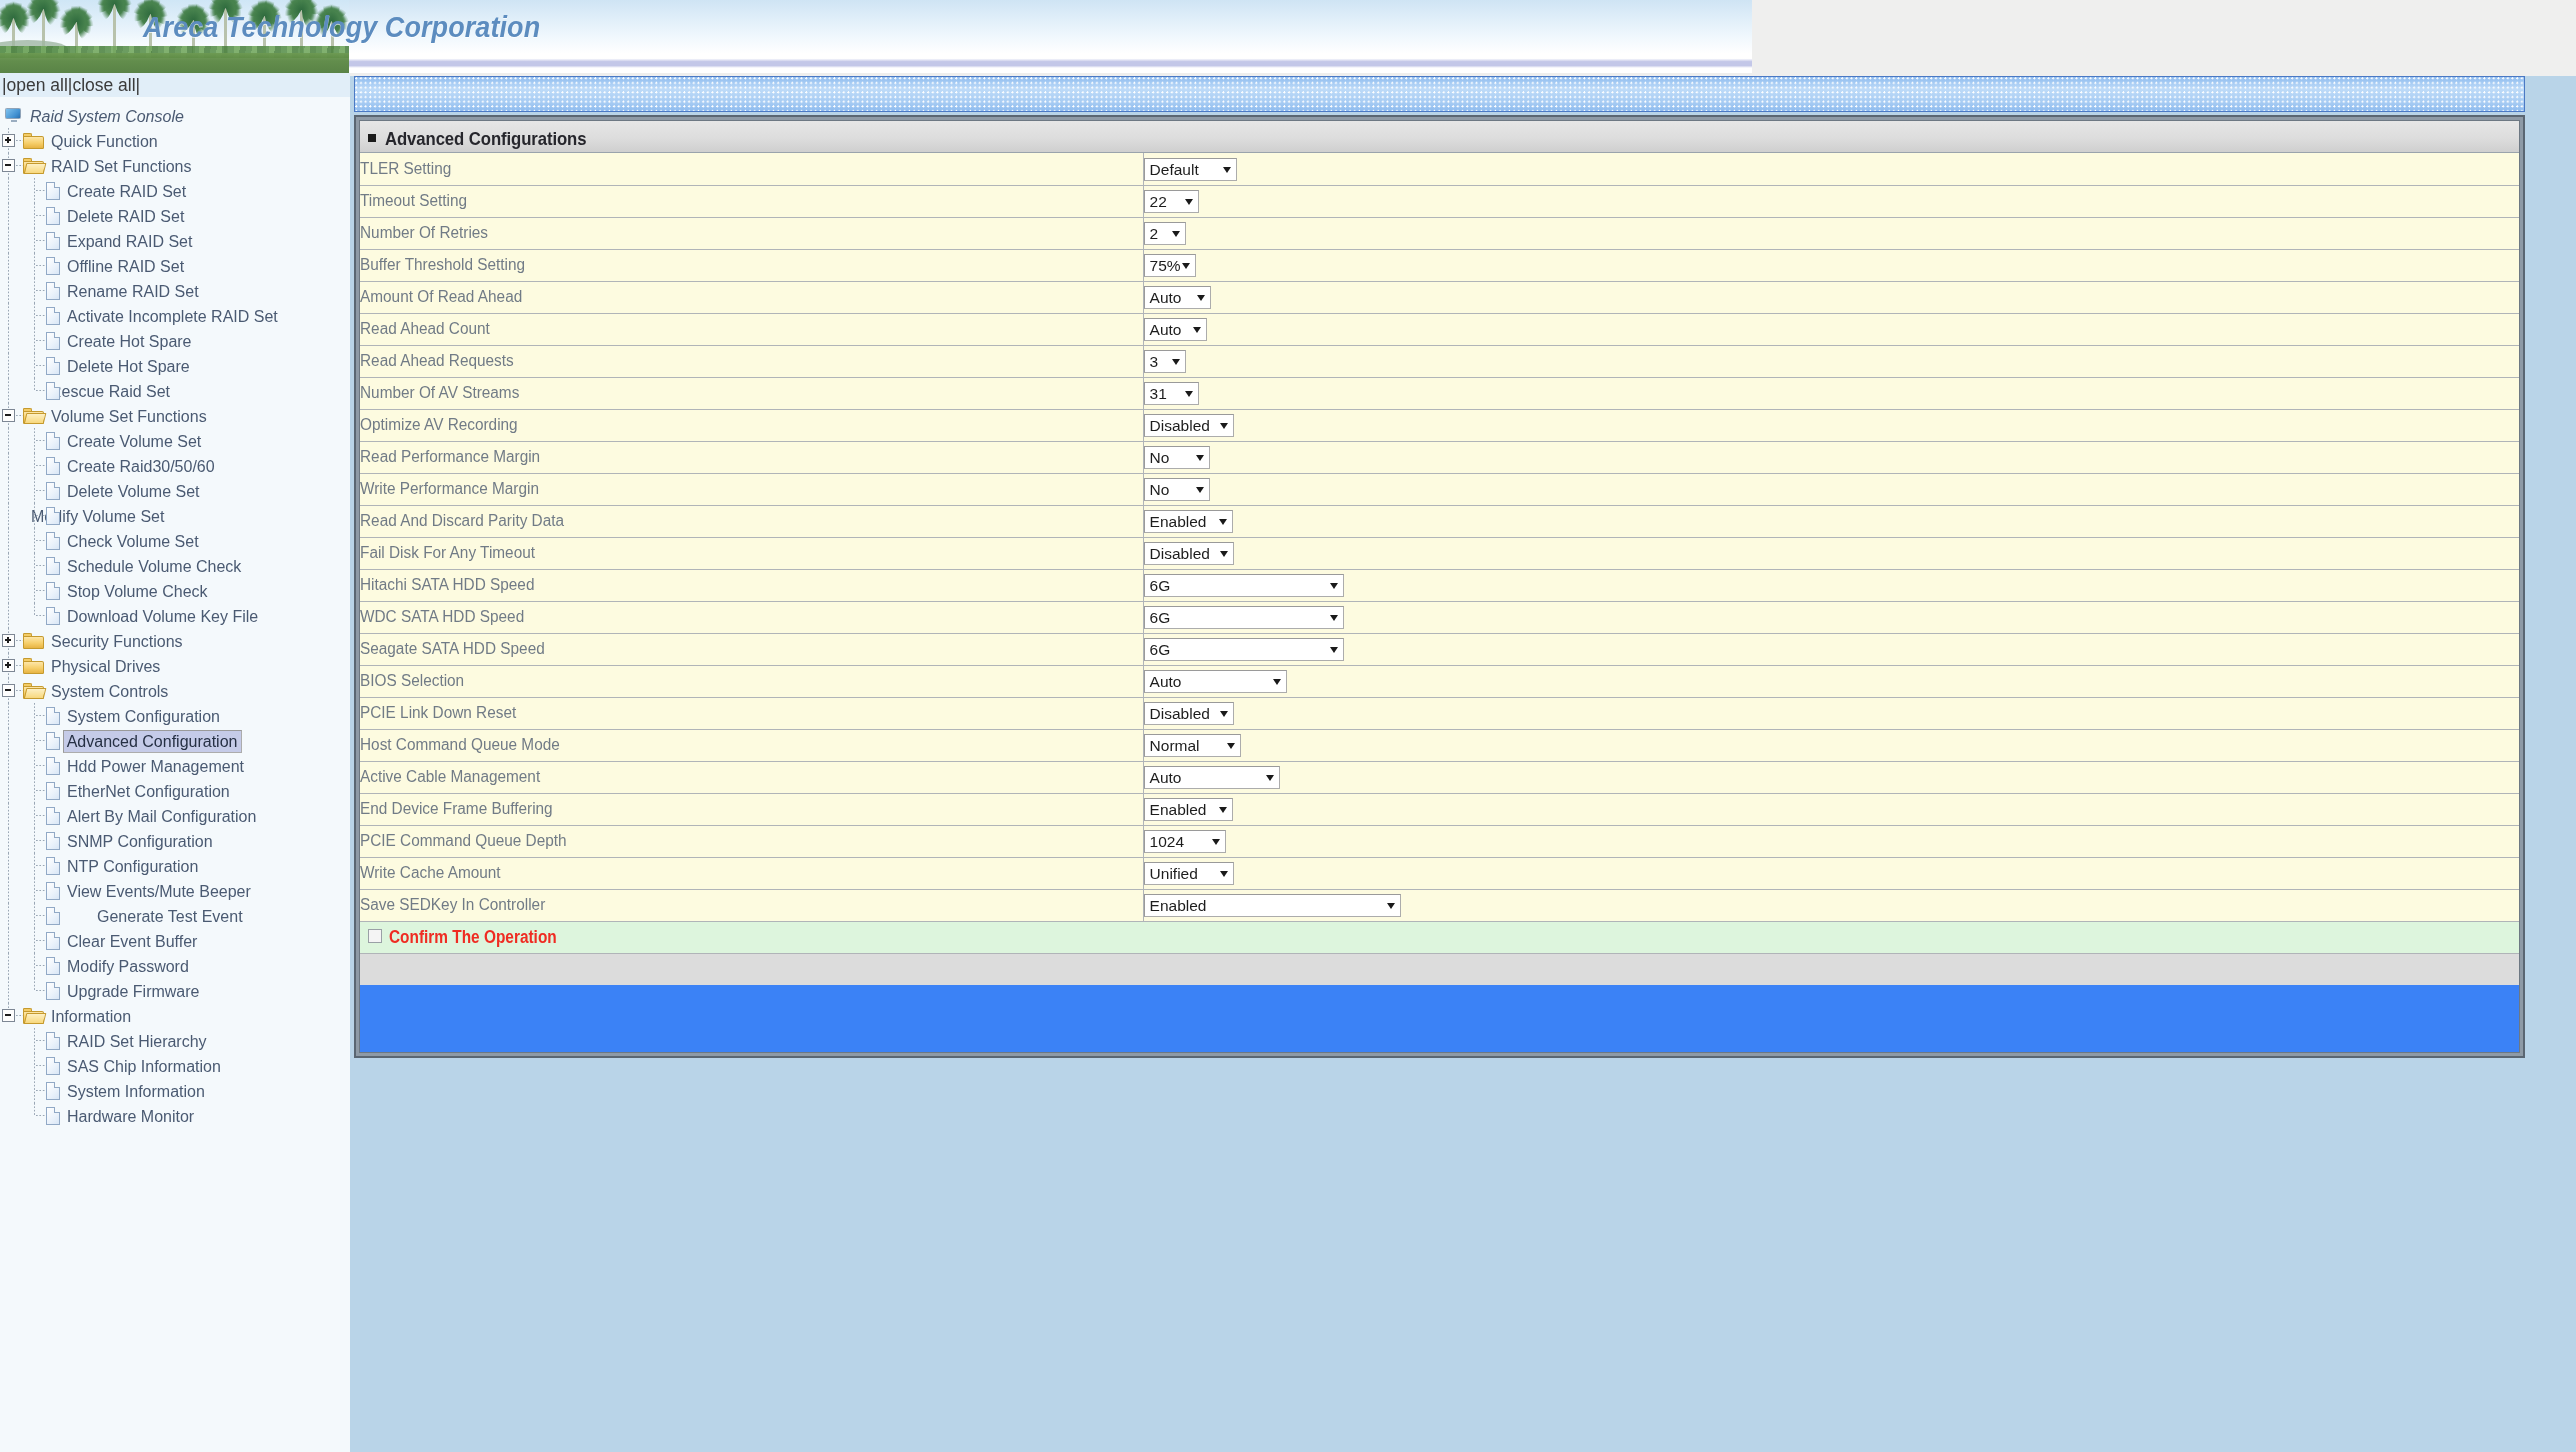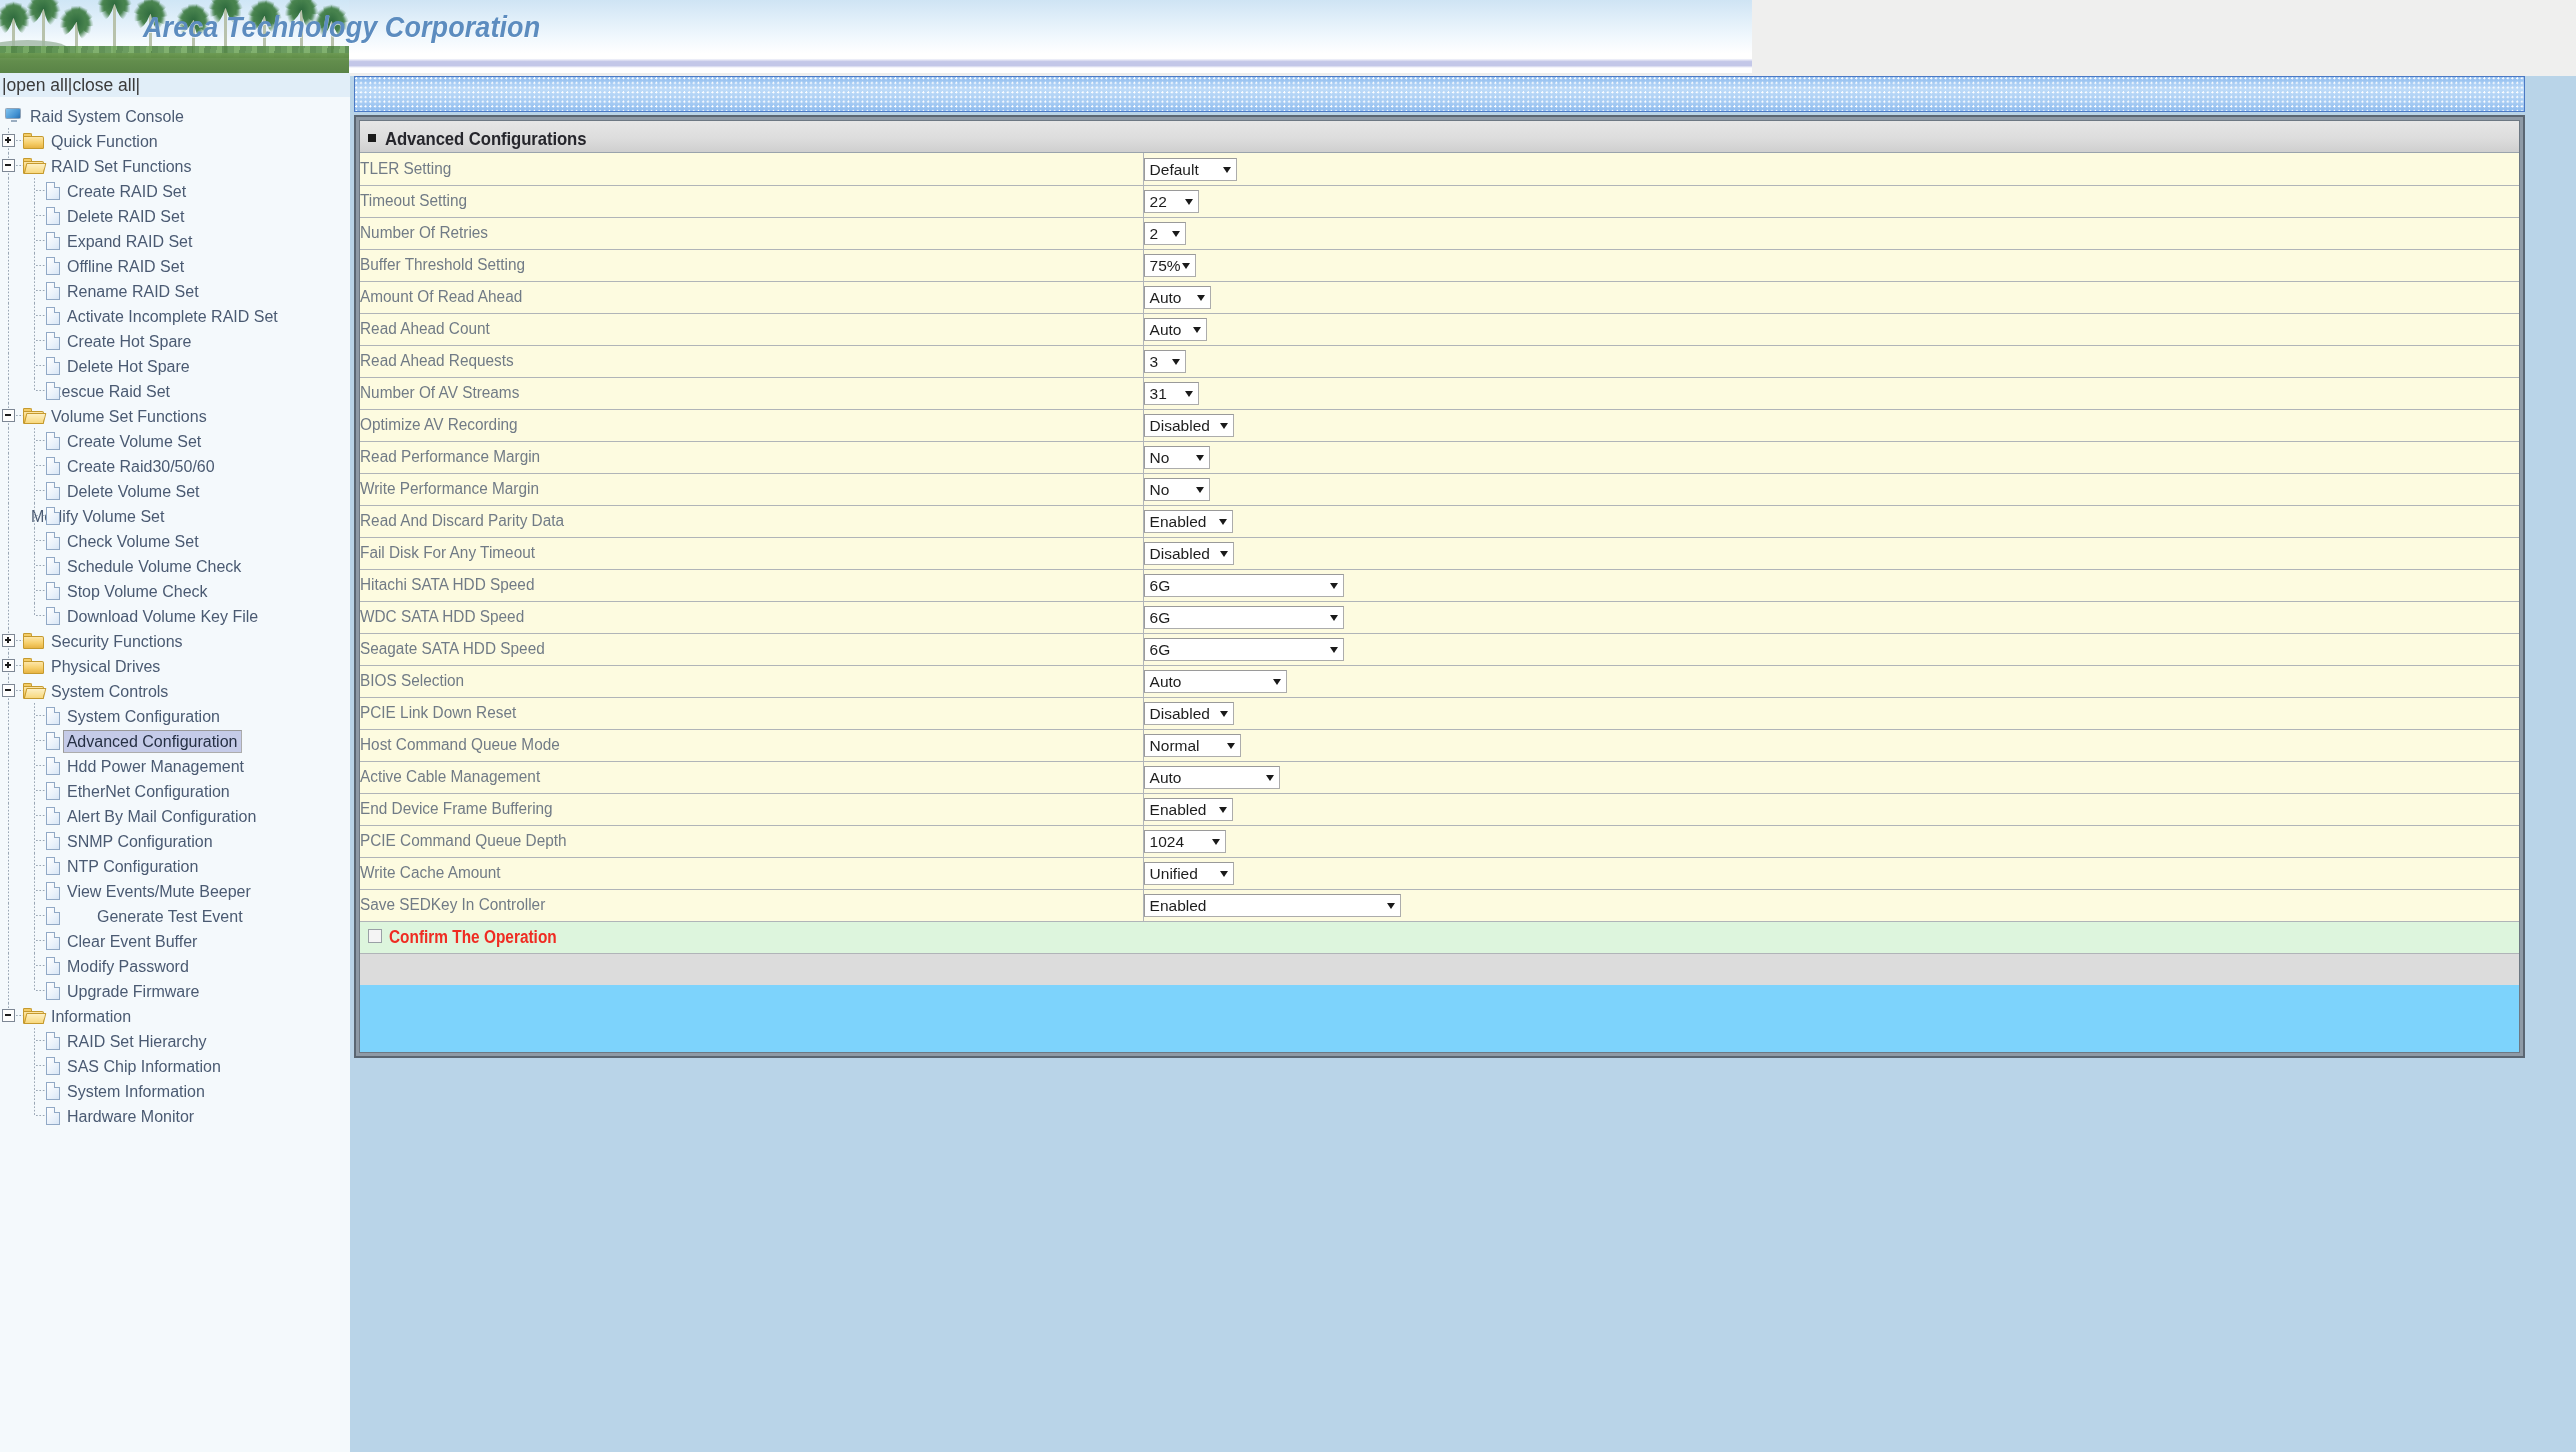--- a/index.html
+++ b/index.html
@@ -80,7 +80,7 @@
   .node .lbl {
     font-size: 16px; color: #4a5a72; vertical-align: middle;
   }
-  .node.root .lbl { color: #4a5a72; }
+  .node.root .lbl { color: #4a5a72; font-style: italic; }
   .node .lbl.sel {
     background: #c5cbe8; color: #263044; padding: 0.7px 3.4px 1.3px 2.7px;
   }

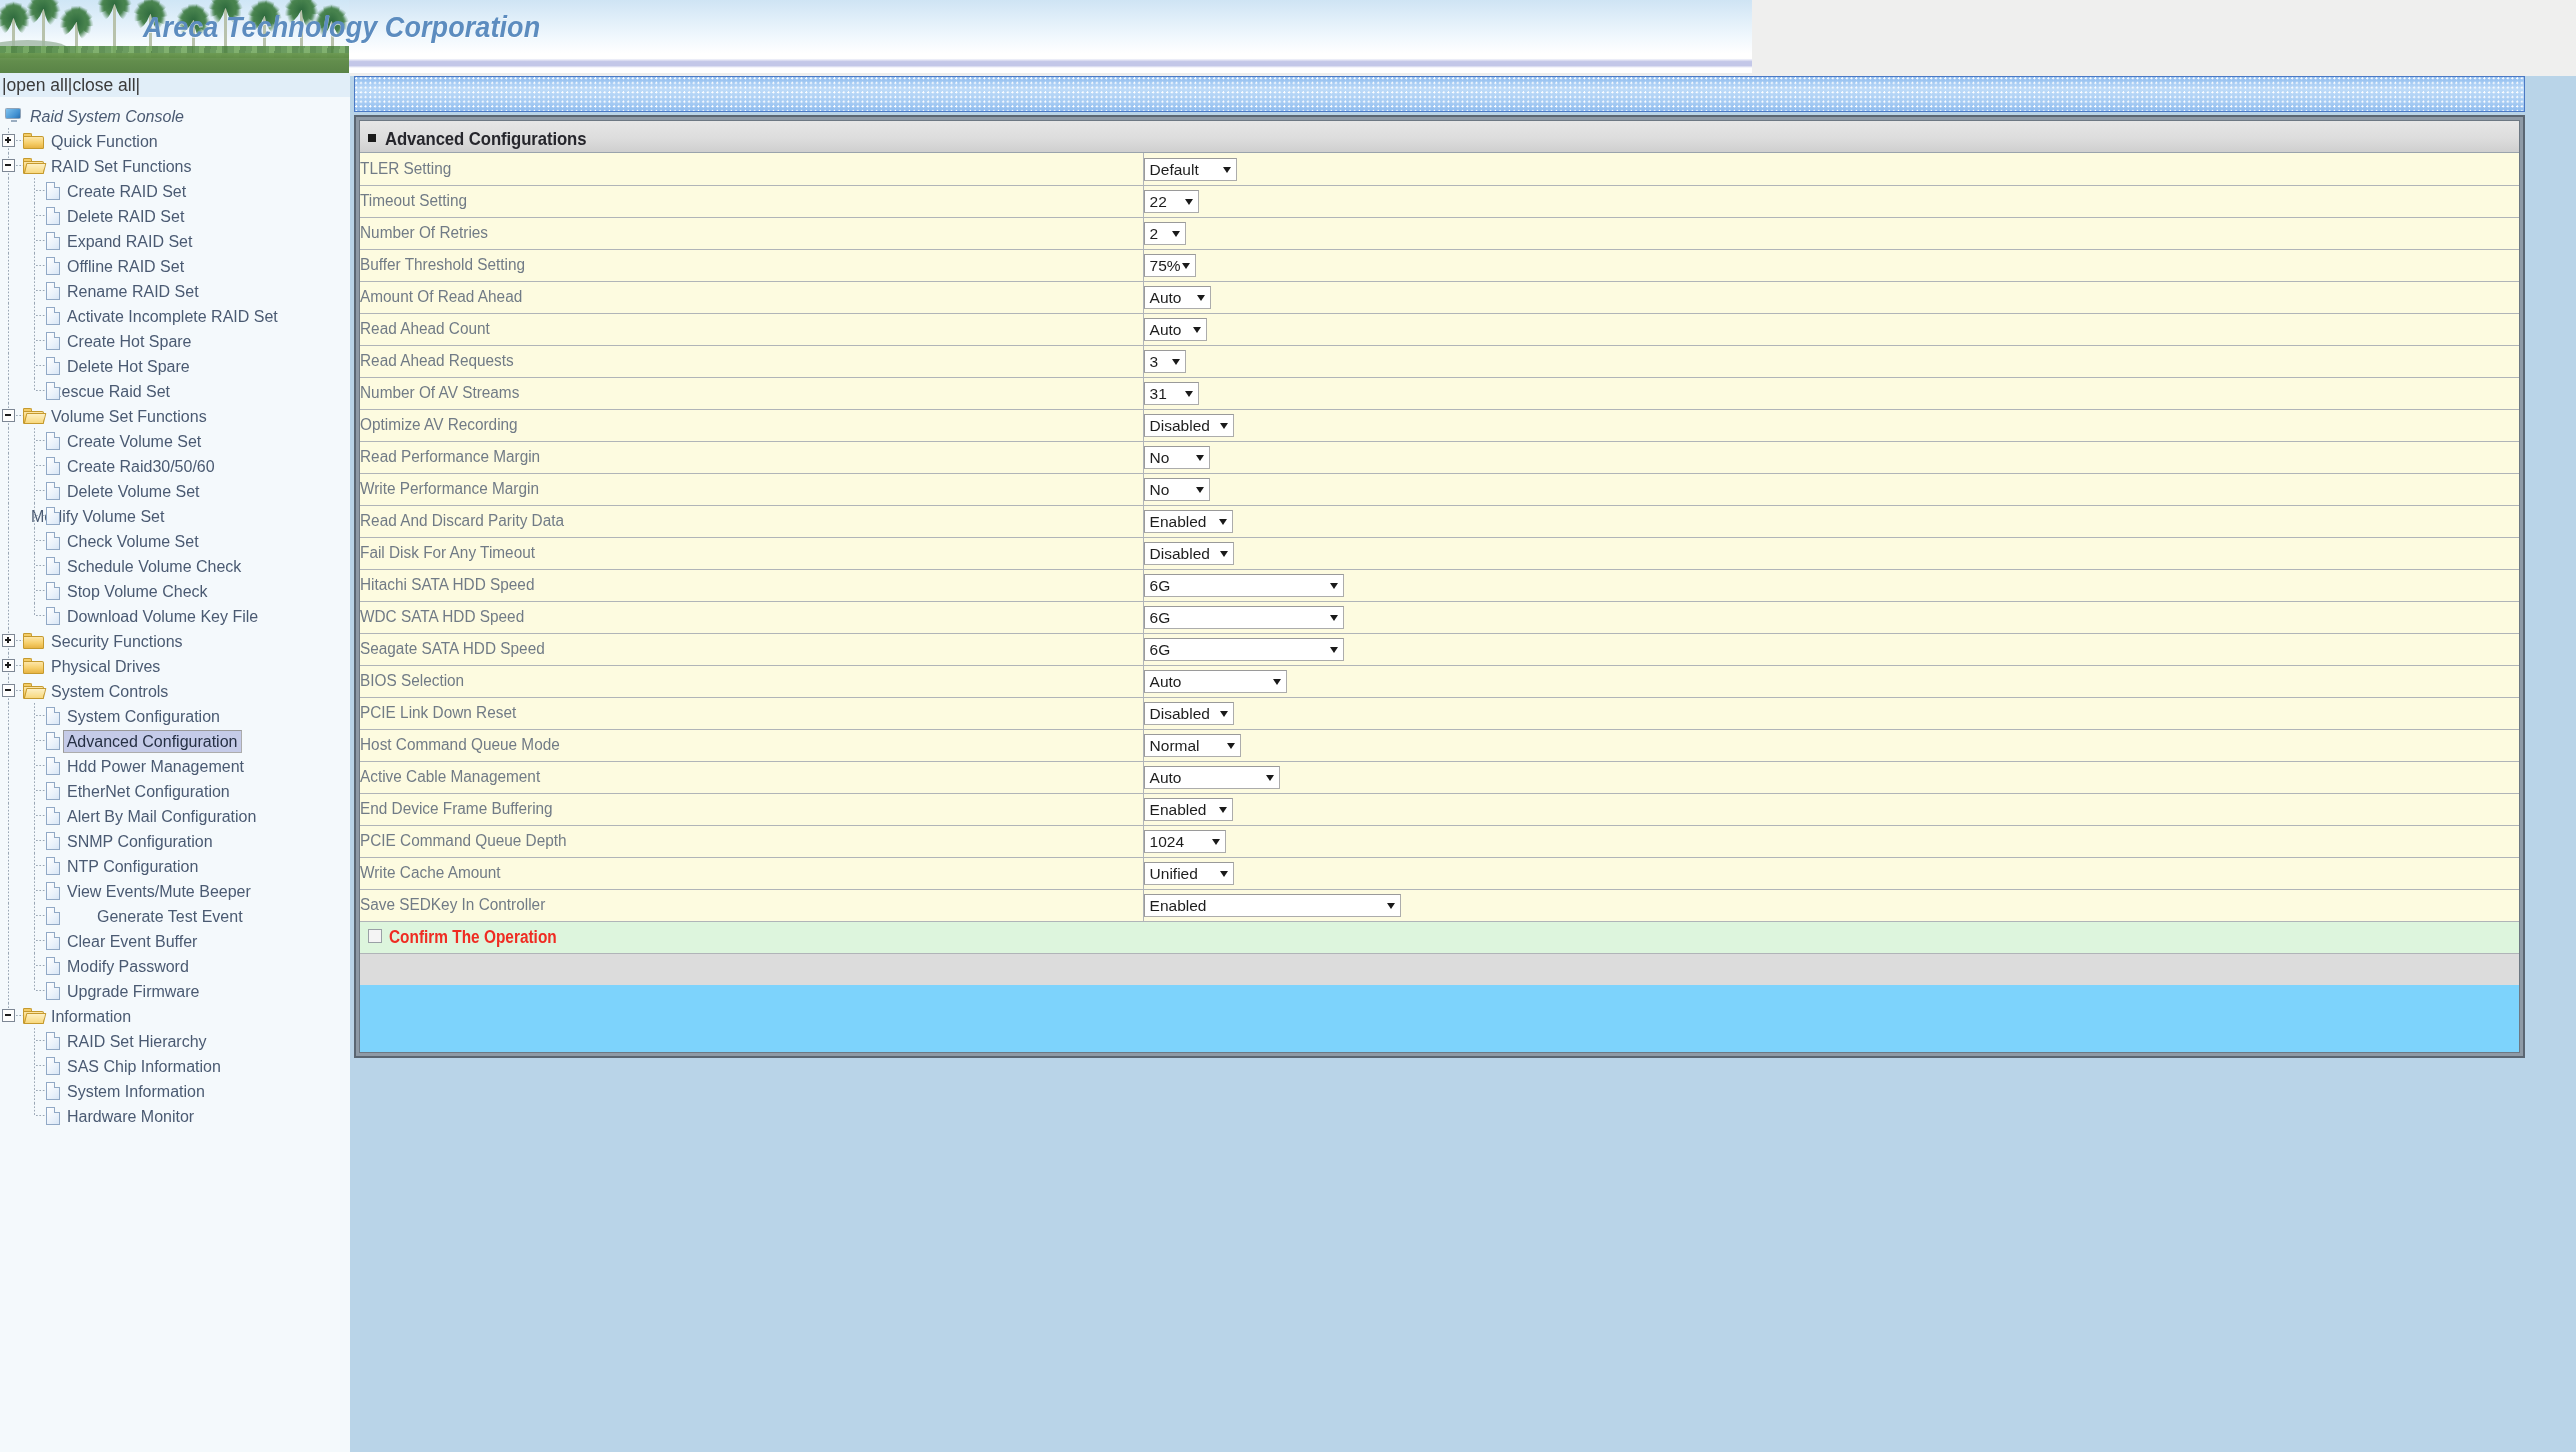--- a/index.html
+++ b/index.html
@@ -176,7 +176,7 @@
   }
   #panel-inner {
     position: relative; width: 100%; height: 100%;
-    border: 0.7px solid #6d7883; background: #7dd3fc;
+    border: 0.7px solid #6d7883; background: #3b82f6;
   }
   #panel-head {
     position: relative; height: 32px; line-height: 32px;

